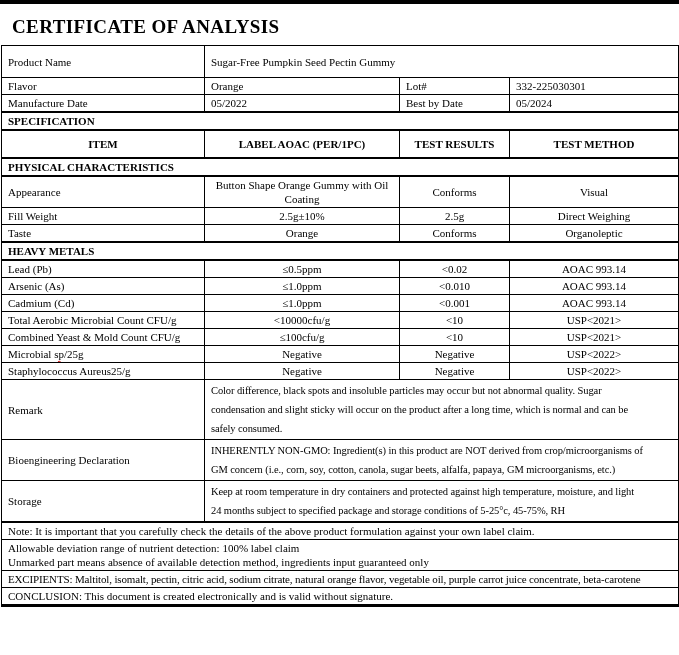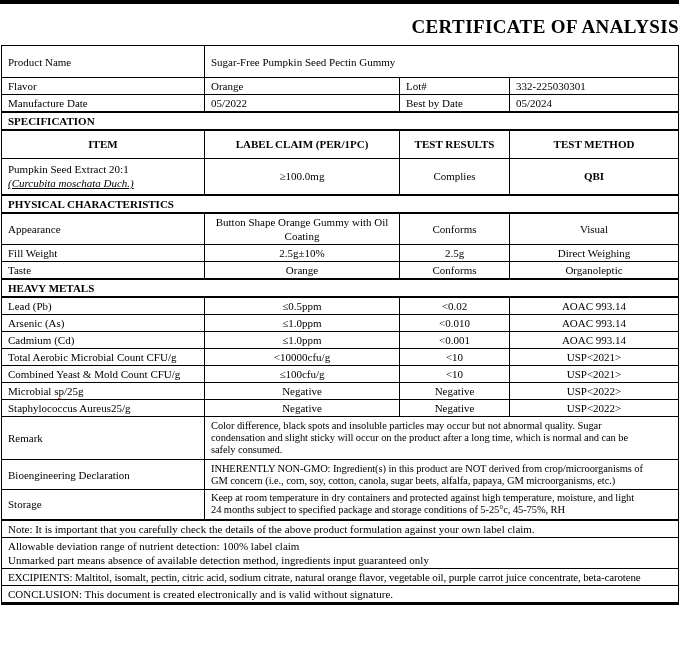--- a/index.html
+++ b/index.html
@@ -15,7 +15,7 @@
     border-bottom: 1px solid #000;
   }
   h1.doc-title {
-    text-align: right;
+    text-align: left;
     font-size: 19px;
     font-weight: bold;
     letter-spacing: 0.4px;

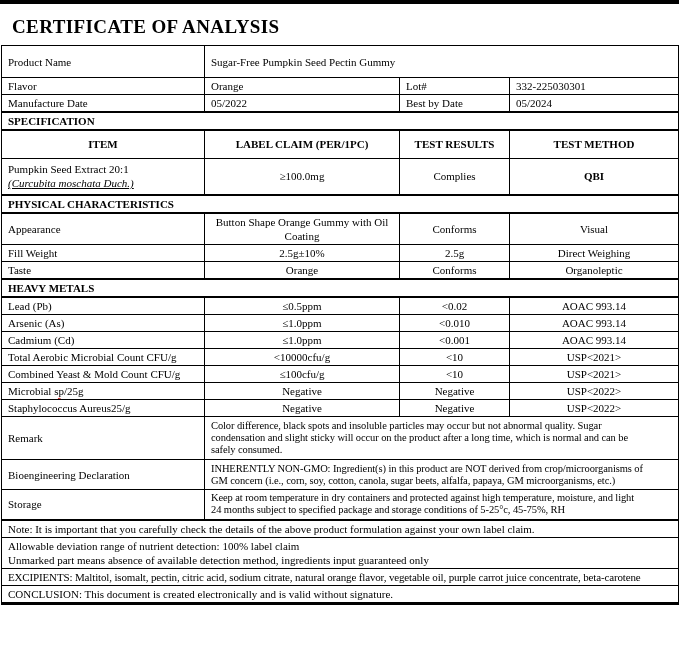--- a/index.html
+++ b/index.html
@@ -93,7 +93,7 @@
   </tr>
   <tr class="r-head">
     <td class="c">ITEM</td>
-    <td class="c claim-head">LABEL CLAIM (PER/1PC)</td>
+    <td class="c claim-head">LABEL AOAC (PER/1PC)</td>
     <td class="c">TEST RESULTS</td>
     <td class="c">TEST METHOD</td>
   </tr>

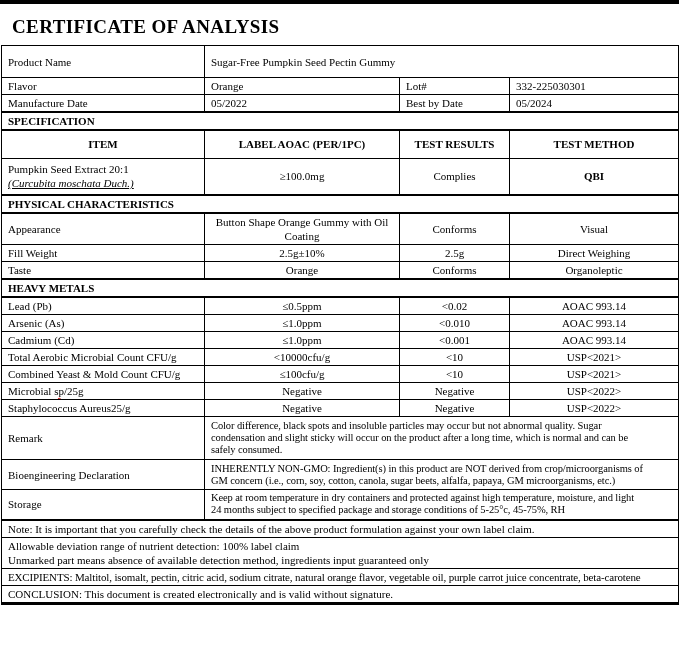--- a/index.html
+++ b/index.html
@@ -97,15 +97,6 @@
     <td class="c">TEST RESULTS</td>
     <td class="c">TEST METHOD</td>
   </tr>
-  <tr class="r-pumpkin">
-    <td>
-      <div>Pumpkin Seed Extract 20:1</div>
-      <div class="species">(Curcubita moschata Duch.)</div>
-    </td>
-    <td class="c">≥100.0mg</td>
-    <td class="c">Complies</td>
-    <td class="c b">QBI</td>
-  </tr>
 
   <tr class="r-sec">
     <td colspan="4">PHYSICAL CHARACTERISTICS</td>

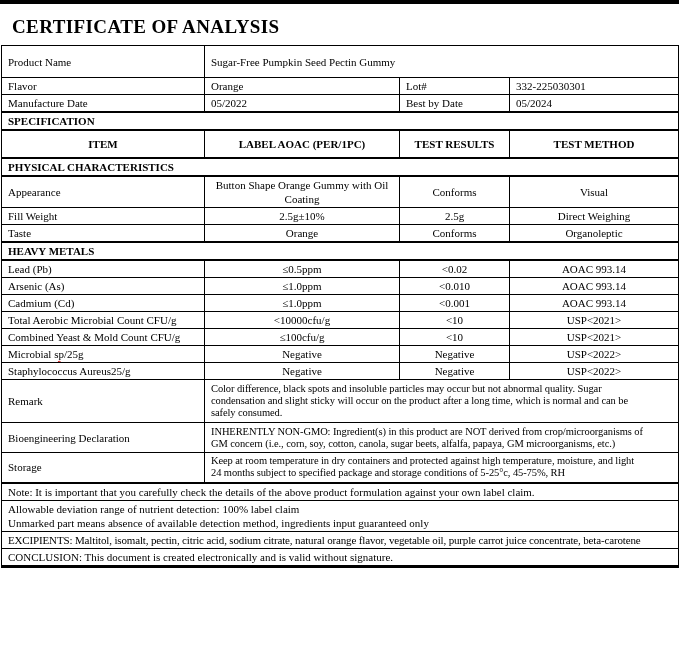--- a/index.html
+++ b/index.html
@@ -36,7 +36,7 @@
   .vt { vertical-align: top; }
   .species { font-style: italic; text-decoration: underline; }
   .sq { text-decoration-line: underline; text-decoration-style: wavy; text-decoration-color: #cc0000; text-decoration-thickness: 1px; text-underline-offset: 2px; }
-  .wide-text { font-size: 10.5px; line-height: 12px; white-space: pre-line; letter-spacing: -0.1px; }
+  .wide-text { font-size: 10.5px; line-height: 19px; white-space: pre-line; letter-spacing: -0.1px; }
   .tight { letter-spacing: -0.15px; }
   
   .r-product td { height: 32px; }

